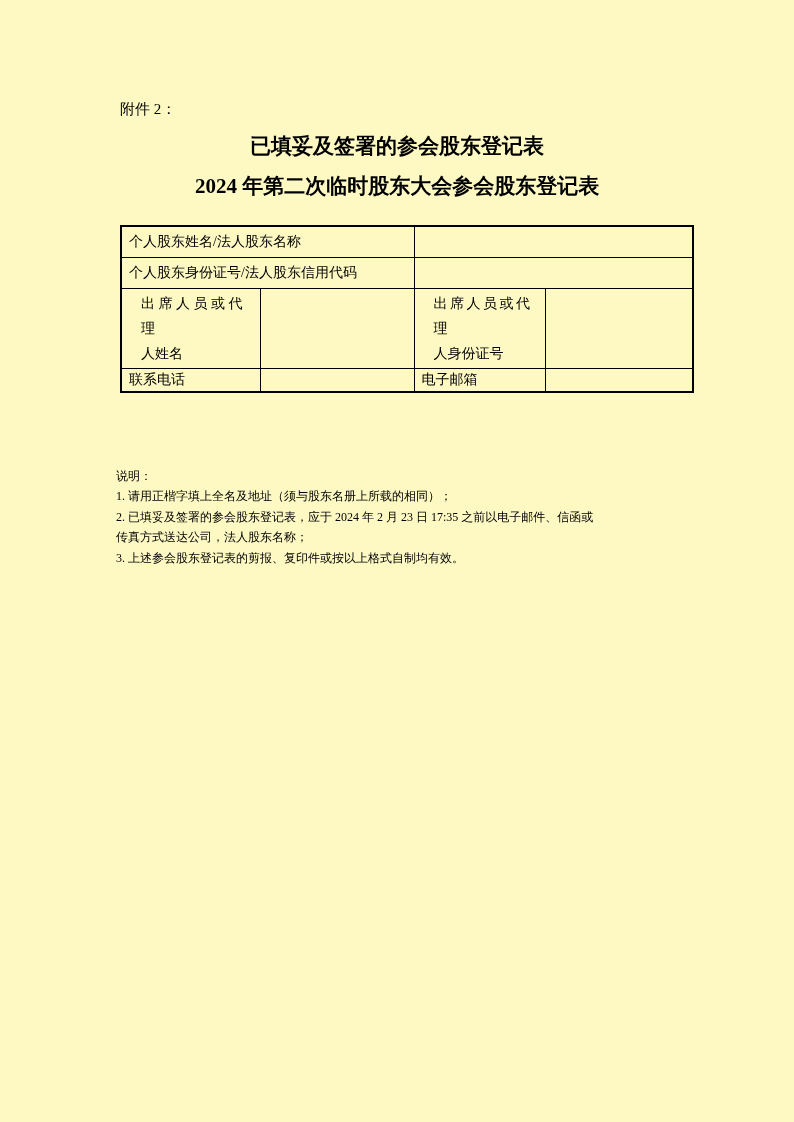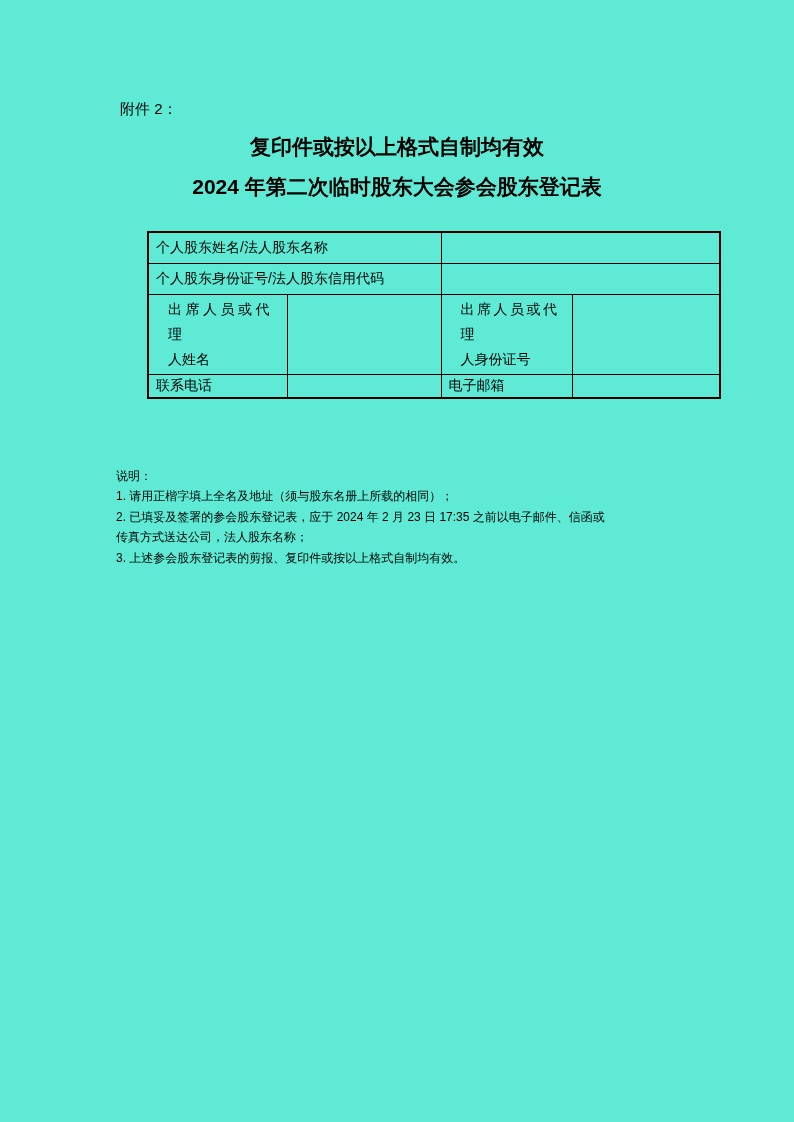--- a/index.html
+++ b/index.html
@@ -7,9 +7,9 @@
     position: relative;
     width: 794px;
     height: 1122px;
-    background: #5eead4;
+    background: #fef9c3;
     color: #000000;
-    font-family: Liberation Sans, sans-serif;
+    font-family: Liberation Serif, serif;
     overflow: hidden;
   }
   .attachment {

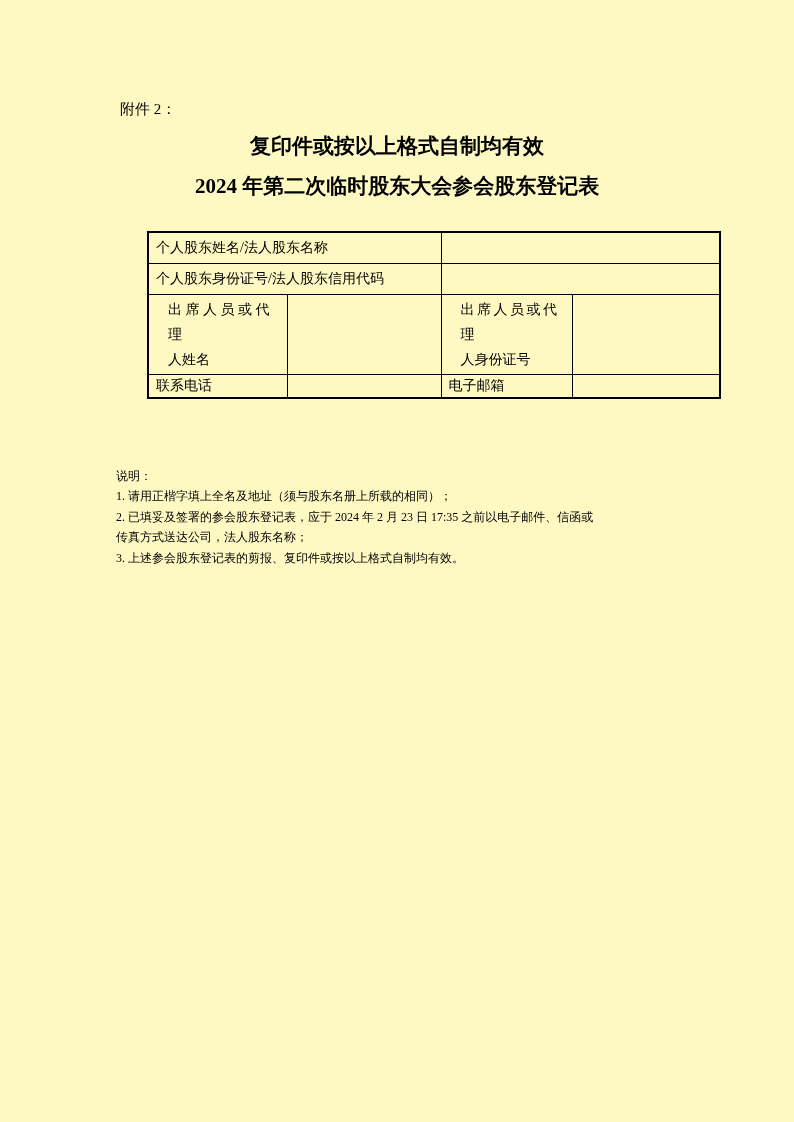--- a/index.html
+++ b/index.html
@@ -68,7 +68,7 @@
 
   <div class="attachment">附件 2：</div>
 
-  <h1 class="doc-title">复印件或按以上格式自制均有效</h1>
+  <h1 class="doc-title">已填妥及签署的参会股东登记表</h1>
 
   <h2 class="doc-subtitle">2024 年第二次临时股东大会参会股东登记表</h2>
 

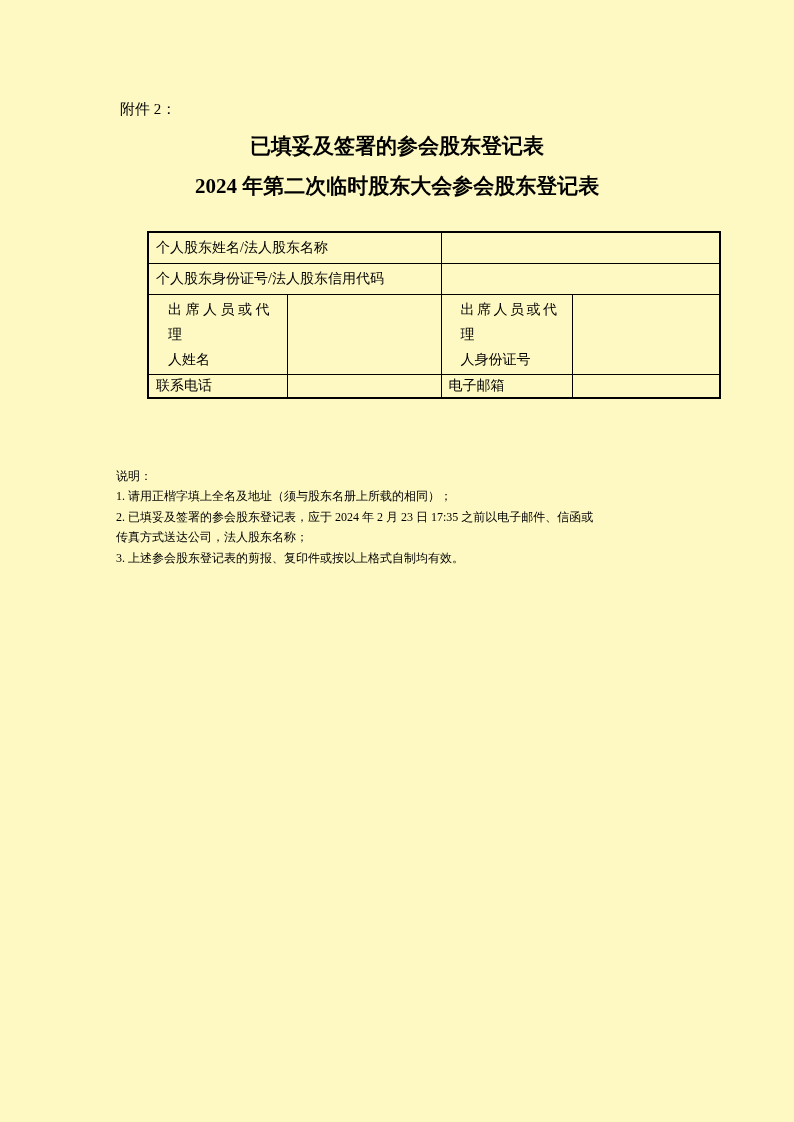--- a/index.html
+++ b/index.html
@@ -34,12 +34,11 @@
   table.form {
     position: absolute;
     left: 120px;
-    top: 231px;
+    top: 225px;
     width: 572px;
     border-collapse: collapse;
     table-layout: fixed;
     border: 2px solid #000000;
-    margin-left: 27px;
   }
   table.form td {
     border: 1px solid #000000;

